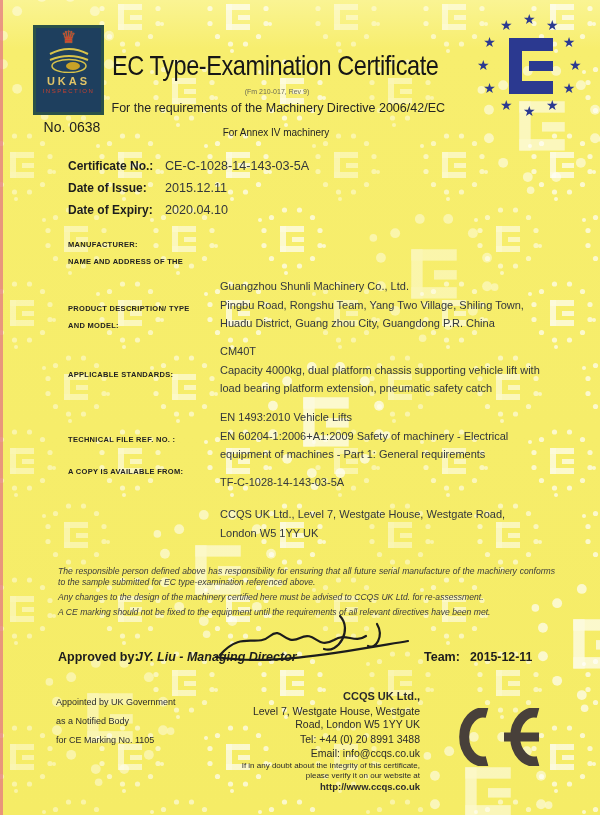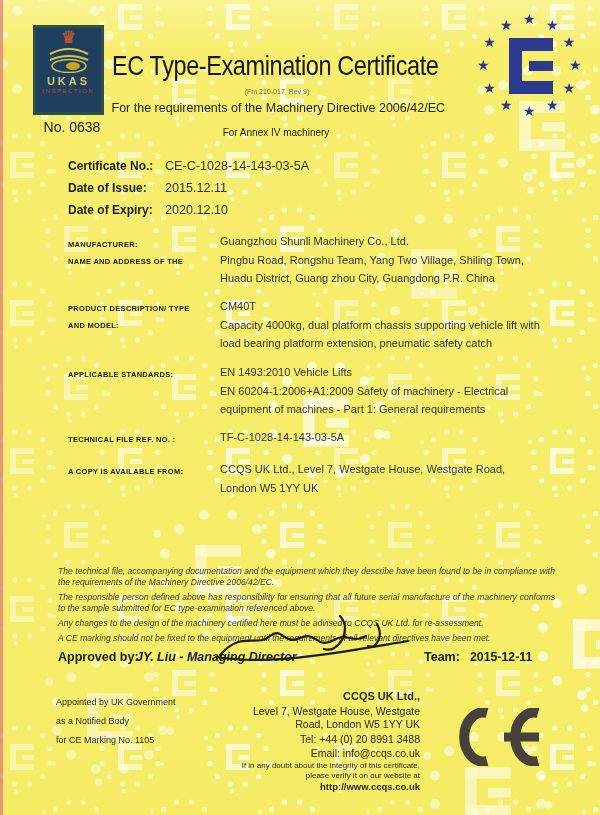--- a/index.html
+++ b/index.html
@@ -1785,7 +1785,7 @@
     </div>
     <div class="abs crow r3">
       <b>Date of Expiry:</b>
-      <span class="cval">2020.12.10</span>
+      <span class="cval">2020.04.10</span>
     </div>
 
     <div class="abs slabel" style="top:236px">

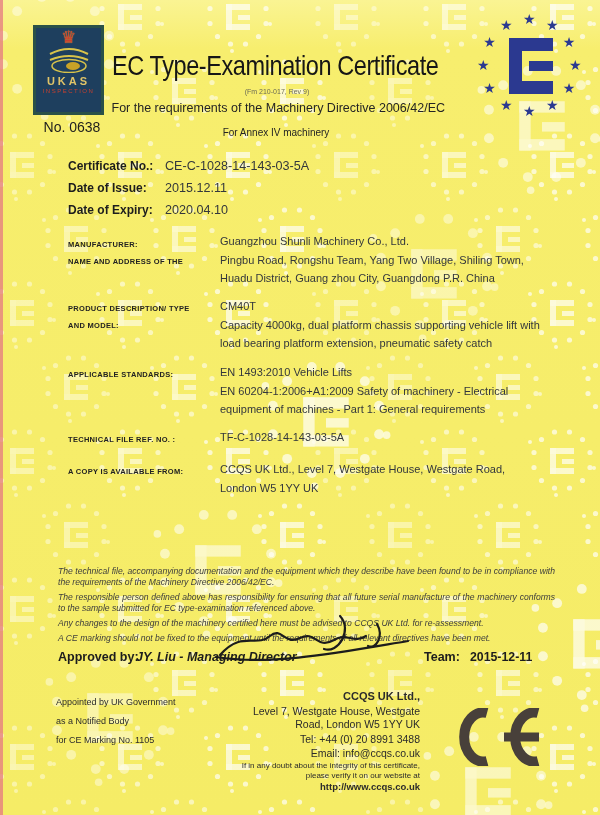--- a/index.html
+++ b/index.html
@@ -45,7 +45,7 @@
 
   
   .slabel{left:68px;width:150px;font-size:7.5px;font-weight:bold;letter-spacing:.3px;line-height:17px;color:#222;}
-  .sval{left:220px;width:352px;font-size:11px;line-height:18.5px;color:#33373c;}
+  .sval{left:220px;width:352px;font-size:11px;line-height:18.5px;color:#33373c;margin-top:45px;}
 
   
   .legal{left:58px;top:566px;width:497px;font-style:italic;font-size:8.6px;line-height:11.2px;

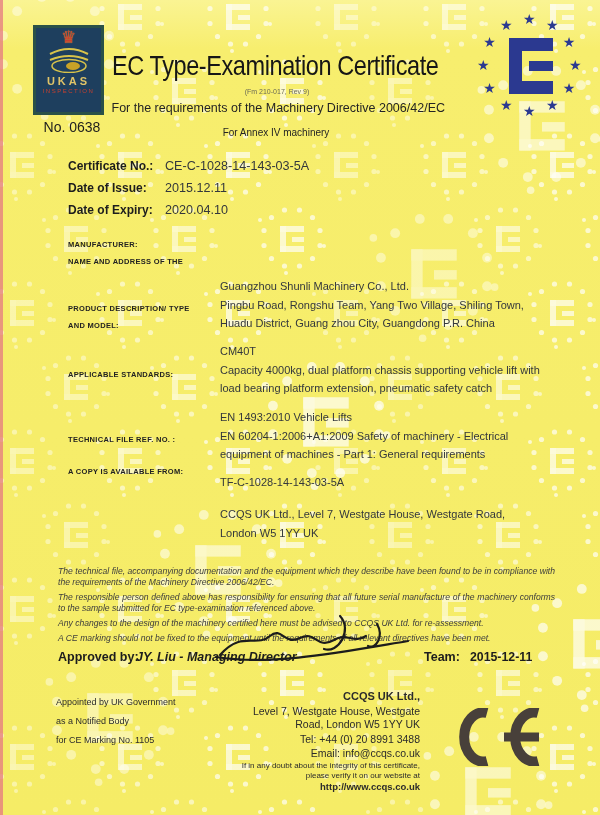--- a/index.html
+++ b/index.html
@@ -1833,7 +1833,6 @@
     </div>
 
     <div class="abs legal">
-      <p>The technical file, accompanying documentation and the equipment which they describe have been found to be in compliance with the requirements of the Machinery Directive 2006/42/EC.</p>
       <p>The responsible person defined above has responsibility for ensuring that all future serial manufacture of the machinery conforms to the sample submitted for EC type-examination referenced above.</p>
       <p>Any changes to the design of the machinery certified here must be advised to CCQS UK Ltd. for re-assessment.</p>
       <p>A CE marking should not be fixed to the equipment until the requirements of all relevant directives have been met.</p>

